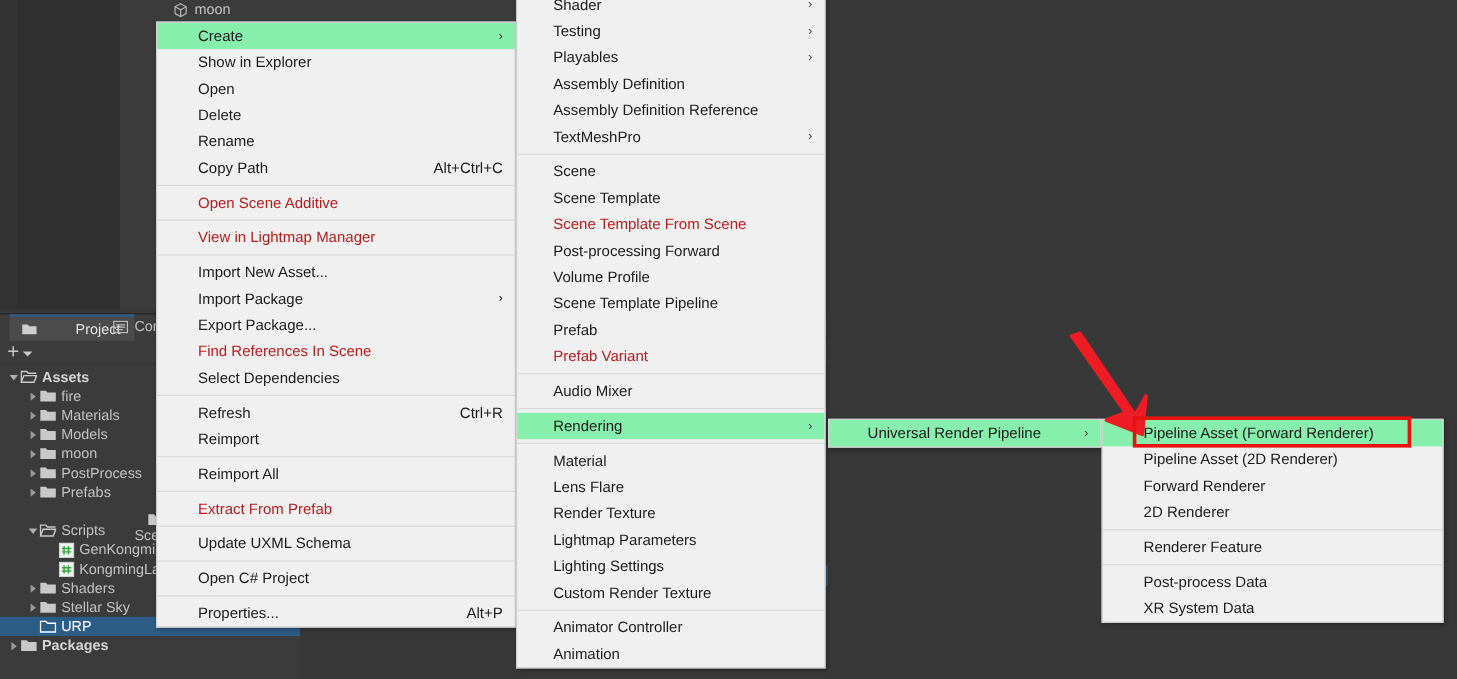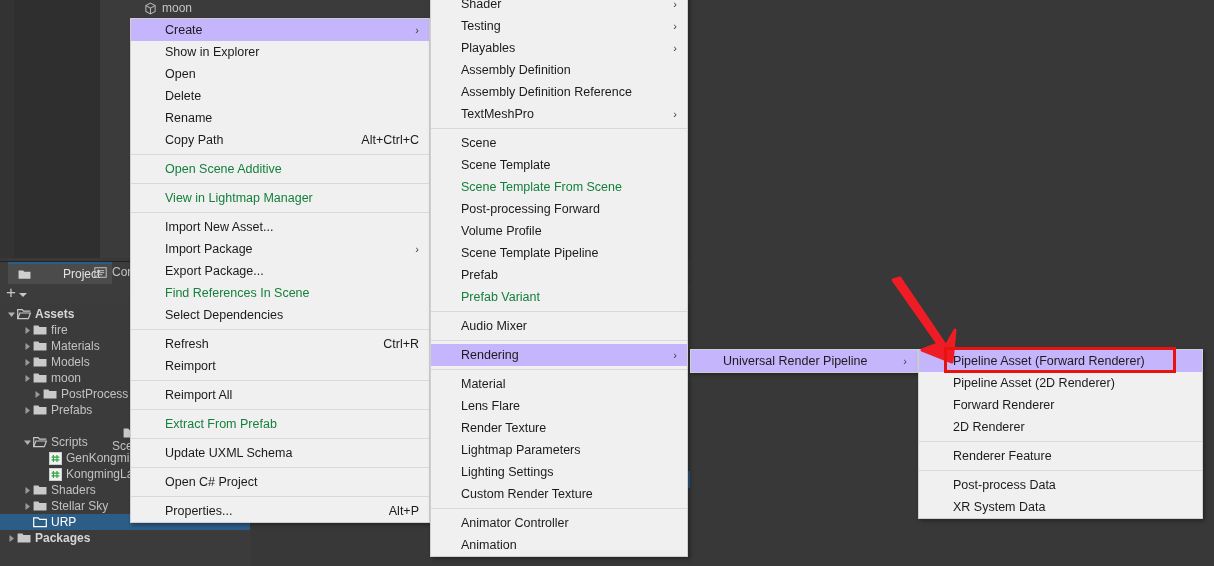--- a/index.html
+++ b/index.html
@@ -140,7 +140,7 @@
     white-space: nowrap;
     box-sizing: border-box;
   }
-  .mi.hl { background: #c4b5fd; }
+  .mi.hl { background: #86efac; }
   .mi.disabled { color: #15803d; }
   .mi .label { flex: 1 1 auto; }
   .mi .shortcut { color: #1b1b1b; font-size: 12.5px; margin-left: 28px; }

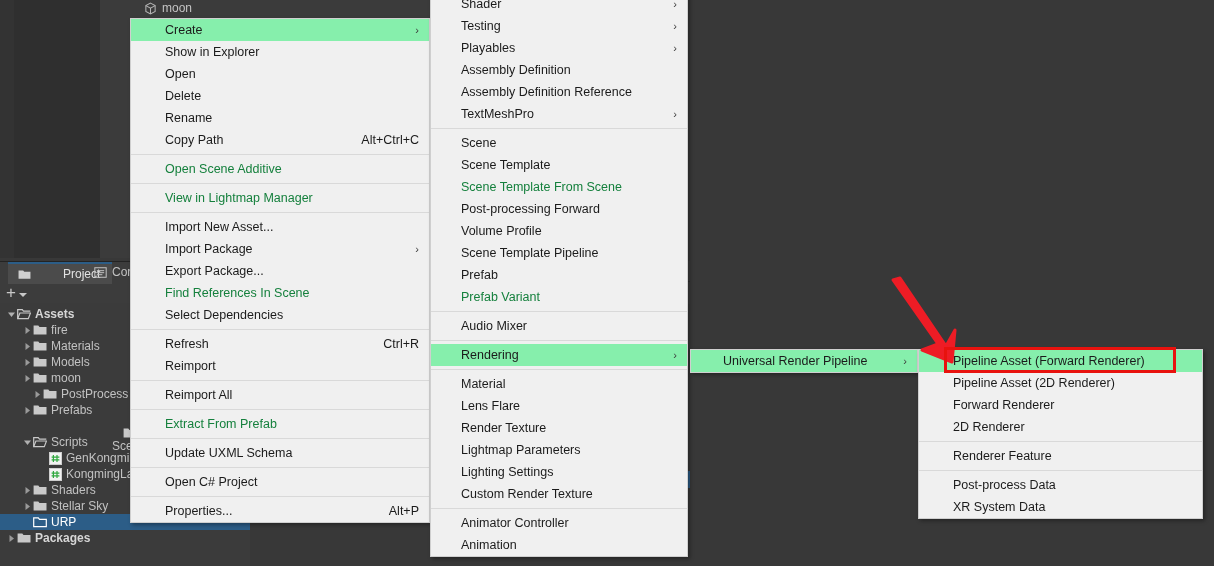--- a/index.html
+++ b/index.html
@@ -141,7 +141,7 @@
     box-sizing: border-box;
   }
   .mi.hl { background: #86efac; }
-  .mi.disabled { color: #15803d; }
+  .mi.disabled { color: #b91c1c; }
   .mi .label { flex: 1 1 auto; }
   .mi .shortcut { color: #1b1b1b; font-size: 12.5px; margin-left: 28px; }
   .mi .arrow { margin-left: 14px; color: #3c3c3c; font-size: 11px; line-height: 1; }

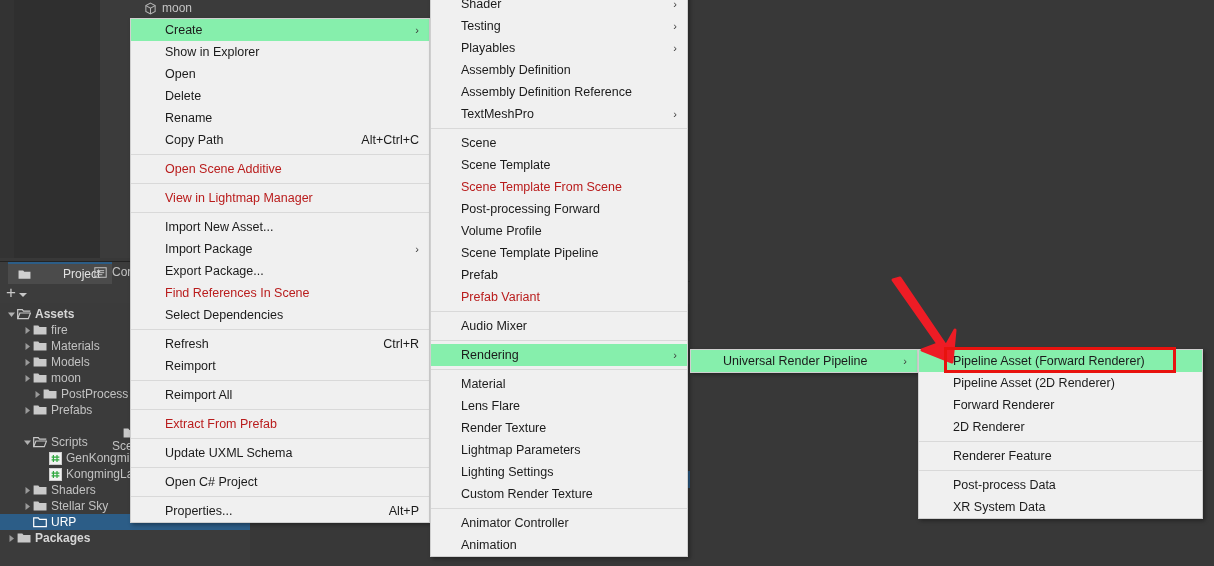--- a/index.html
+++ b/index.html
@@ -295,7 +295,7 @@
           </svg>
           <span>moon</span>
         </div>
-        <div class="tree-row" style="padding-left: 32px;">
+        <div class="tree-row" style="padding-left: 22px;">
           <span class="tri">
             <svg width="9" height="9" viewBox="0 0 9 9">
               <path d="M2.5 1v7L7 4.5z" fill="#9a9a9a"></path>

